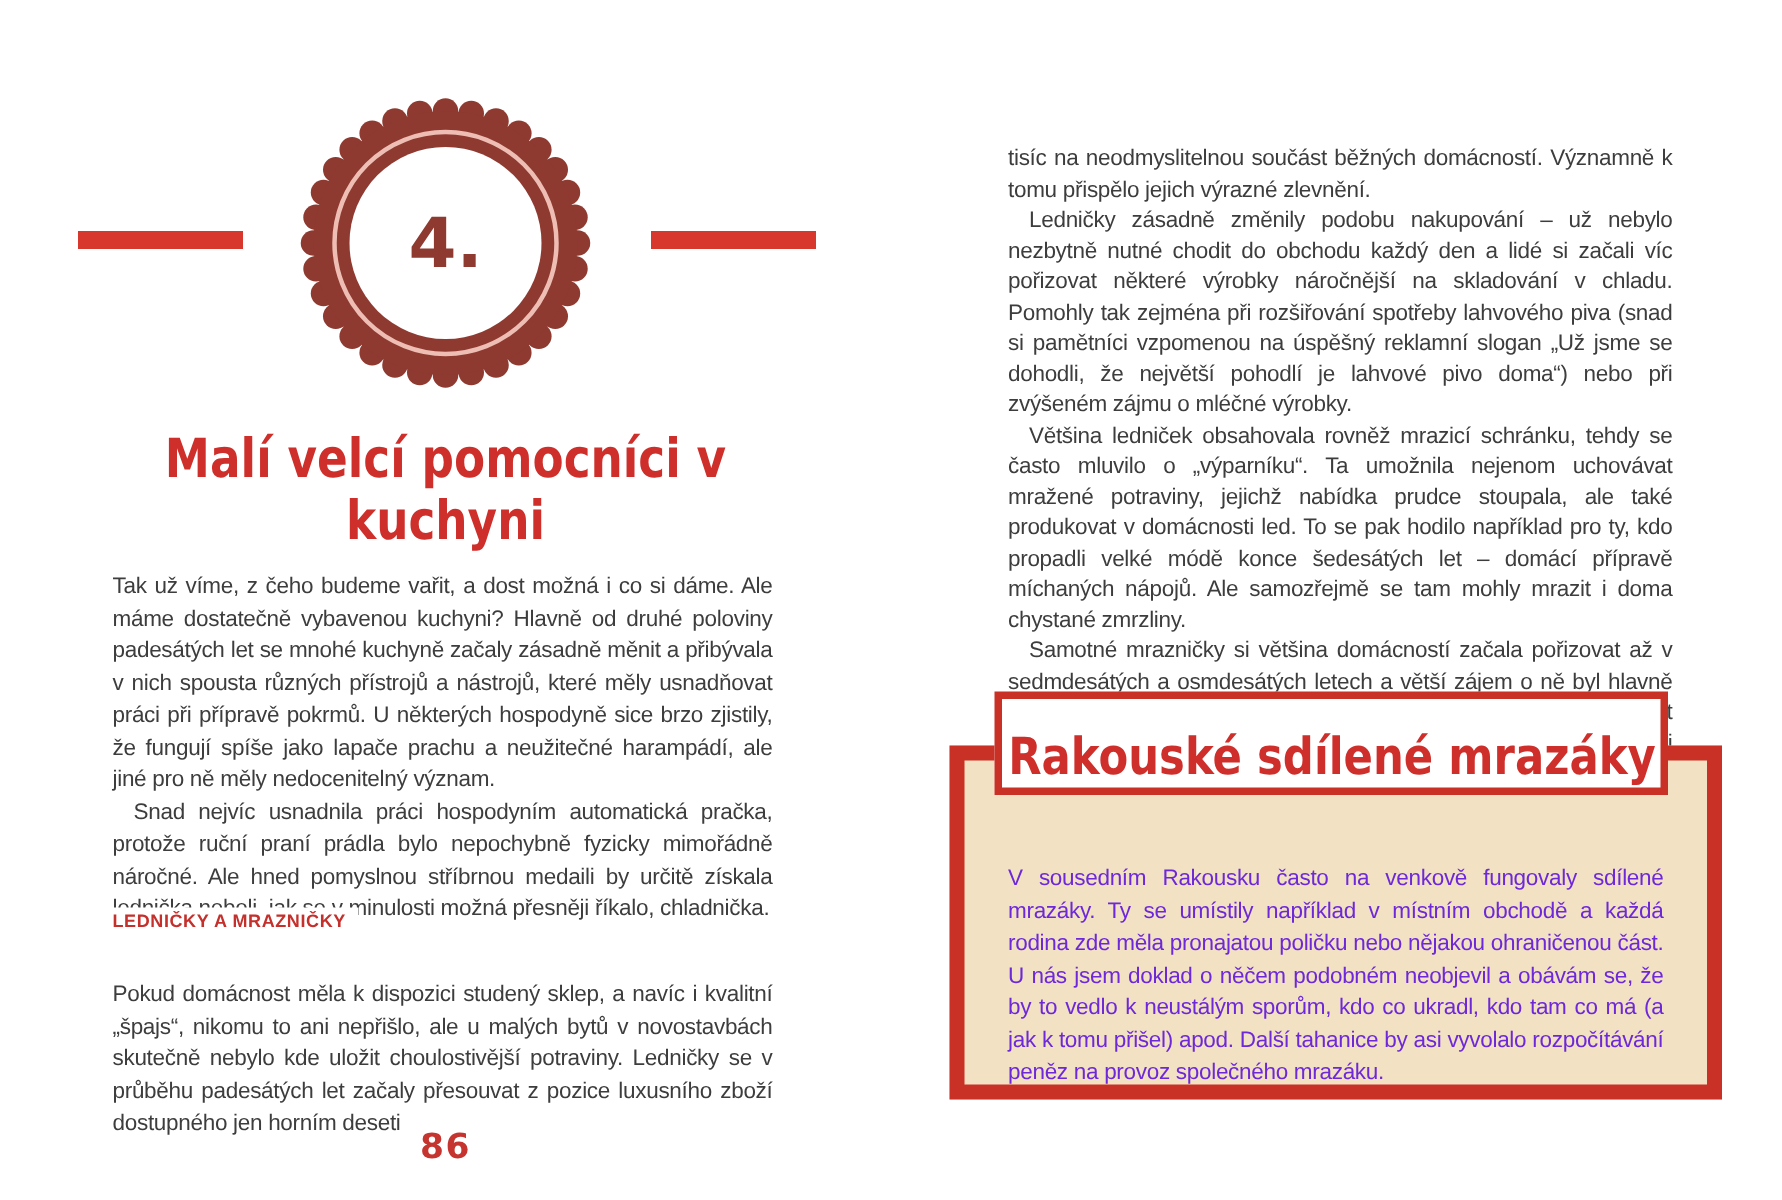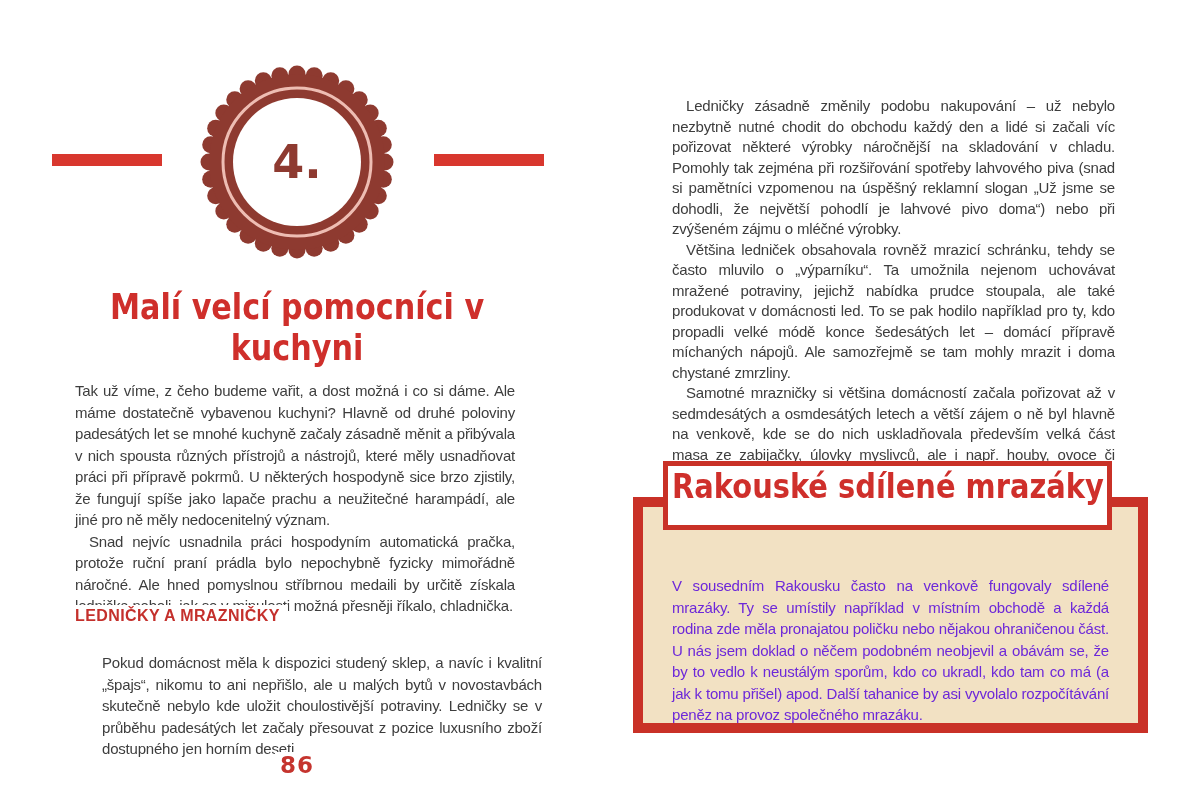--- a/index.html
+++ b/index.html
@@ -123,6 +123,7 @@
 
   <section class="page right">
     <div class="body-col col-3">
+      <p>tisíc na neodmyslitelnou součást běžných domácností. Významně k tomu přispělo jejich výrazné zlevnění.</p>
       <p class="ind">Ledničky zásadně změnily podobu nakupování – už nebylo nezbytně nutné chodit do obchodu každý den a lidé si začali víc pořizovat některé výrobky náročnější na skladování v chladu. Pomohly tak zejména při rozši­řování spotřeby lahvového piva (snad si pamětníci vzpomenou na úspěšný reklamní slogan „Už jsme se dohodli, že největší pohodlí je lahvové pivo doma“) nebo při zvýšeném zájmu o mléčné výrobky.</p>
       <p class="ind">Většina ledniček obsahovala rovněž mrazicí schránku, tehdy se často mluvilo o „výparníku“. Ta umožnila nejenom uchovávat mražené potravi­ny, jejichž nabídka prudce stoupala, ale také produkovat v domácnosti led. To se pak hodilo například pro ty, kdo propadli velké módě konce šedesátých let – domácí přípravě míchaných nápojů. Ale samozřejmě se tam mohly mrazit i doma chystané zmrzliny.</p>
       <p class="ind">Samotné mrazničky si většina domácností začala pořizovat až v sedm­desátých a osmdesátých letech a větší zájem o ně byl hlavně na venko­vě, kde se do nich uskladňovala především velká část masa ze zabijačky, úlovky myslivců, ale i např. houby, ovoce či zelenina.</p>

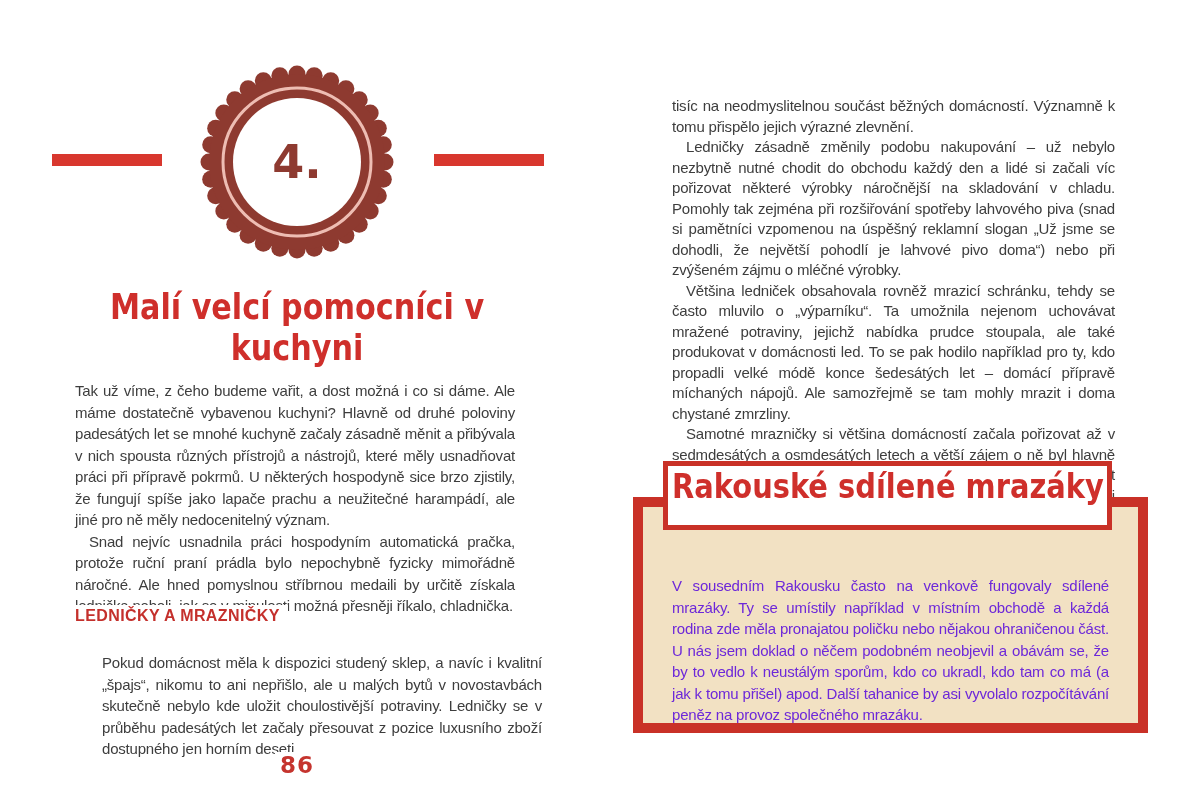--- a/index.html
+++ b/index.html
@@ -41,7 +41,7 @@
                background:#f2e1c3;border:10px solid #c93127;box-sizing:border-box;z-index:3;}
   .callout-title-box{position:absolute;left:69px;top:461px;width:449px;height:69px;
                background:#ffffff;border:5px solid #c93127;box-sizing:border-box;z-index:4;
-               display:flex;align-items:flex-start;justify-content:center;}
+               display:flex;align-items:flex-end;justify-content:center;}
   .callout-title{color:#cf2f2b;font-size:34px;font-weight:800;white-space:nowrap;
                transform:scaleX(0.85);font-family:"DejaVu Sans",sans-serif;}
   .callout-body{position:absolute;left:78px;top:575px;width:437px;z-index:4;

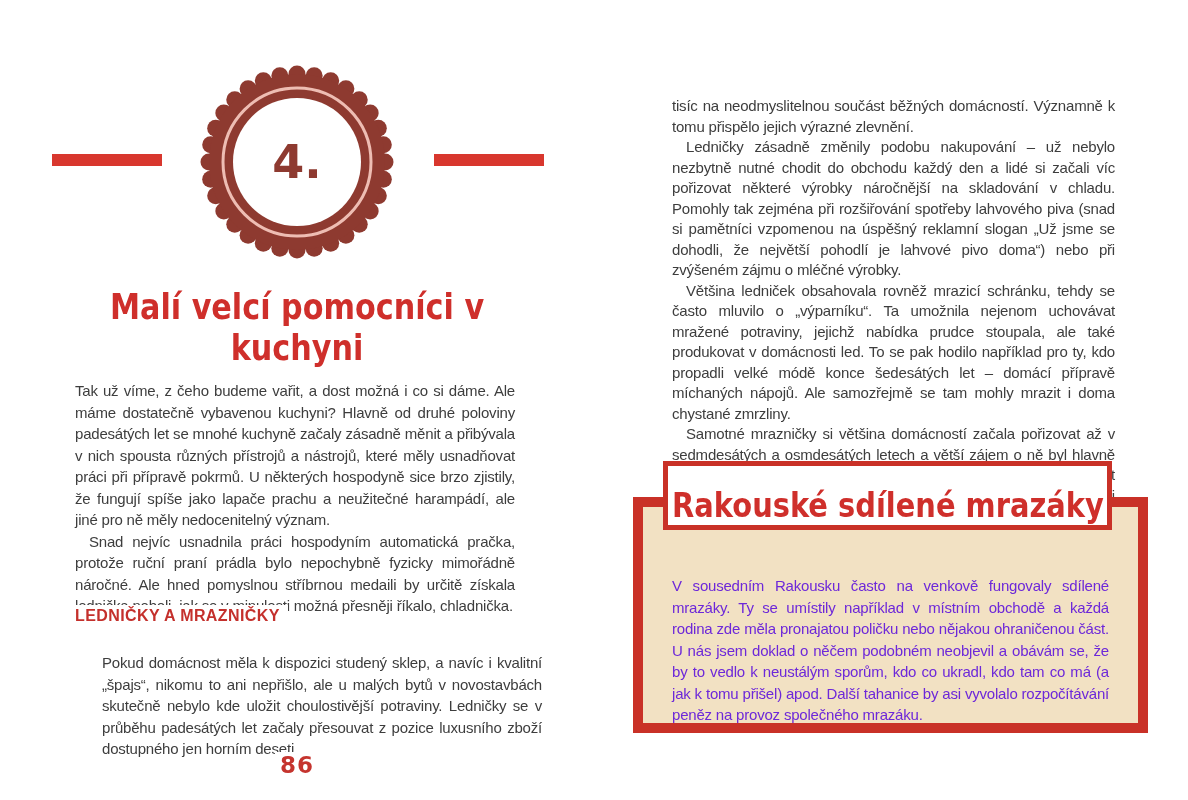--- a/index.html
+++ b/index.html
@@ -32,7 +32,7 @@
   p{margin:0;}
   .ind{text-indent:14px;}
 
-  .subheading{position:absolute;left:75px;top:605px;margin:0;color:#c4302c;font-size:16px;
+  .subheading{position:absolute;left:75px;top:605px;margin:0;color:#c4302c;font-size:12px;
               font-weight:bold;letter-spacing:0.4px;background:#ffffff;padding:2px 8px 2px 0;
               z-index:2;}
 

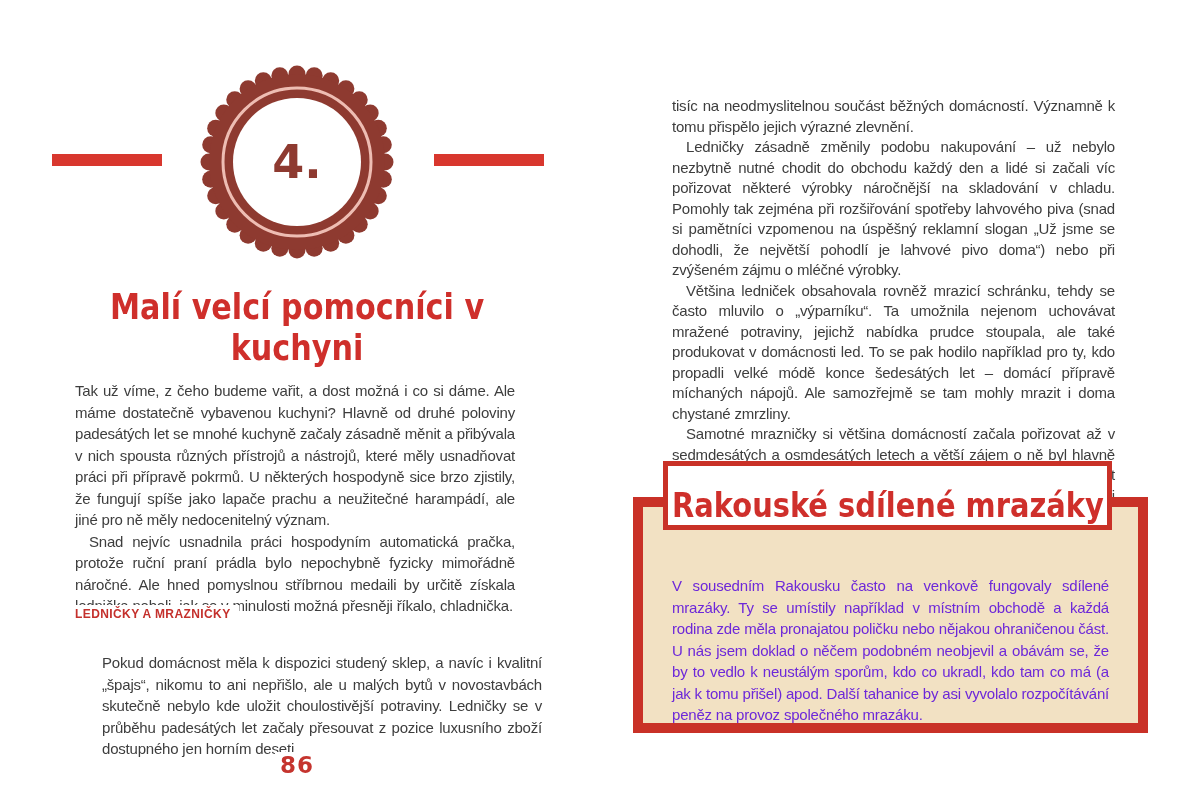--- a/index.html
+++ b/index.html
@@ -27,7 +27,7 @@
   .body-col{position:absolute;text-align:justify;color:#3d3d3d;font-size:15px;
             letter-spacing:-0.2px;hyphens:manual;z-index:1;}
   .col-1{left:75px;top:380px;width:440px;line-height:21.5px;}
-  .col-2{left:75px;top:652px;width:440px;line-height:21.5px;margin-left:27px;}
+  .col-2{left:75px;top:652px;width:440px;line-height:21.5px;}
   .col-3{left:78px;top:96px;width:443px;line-height:20.5px;}
   p{margin:0;}
   .ind{text-indent:14px;}

